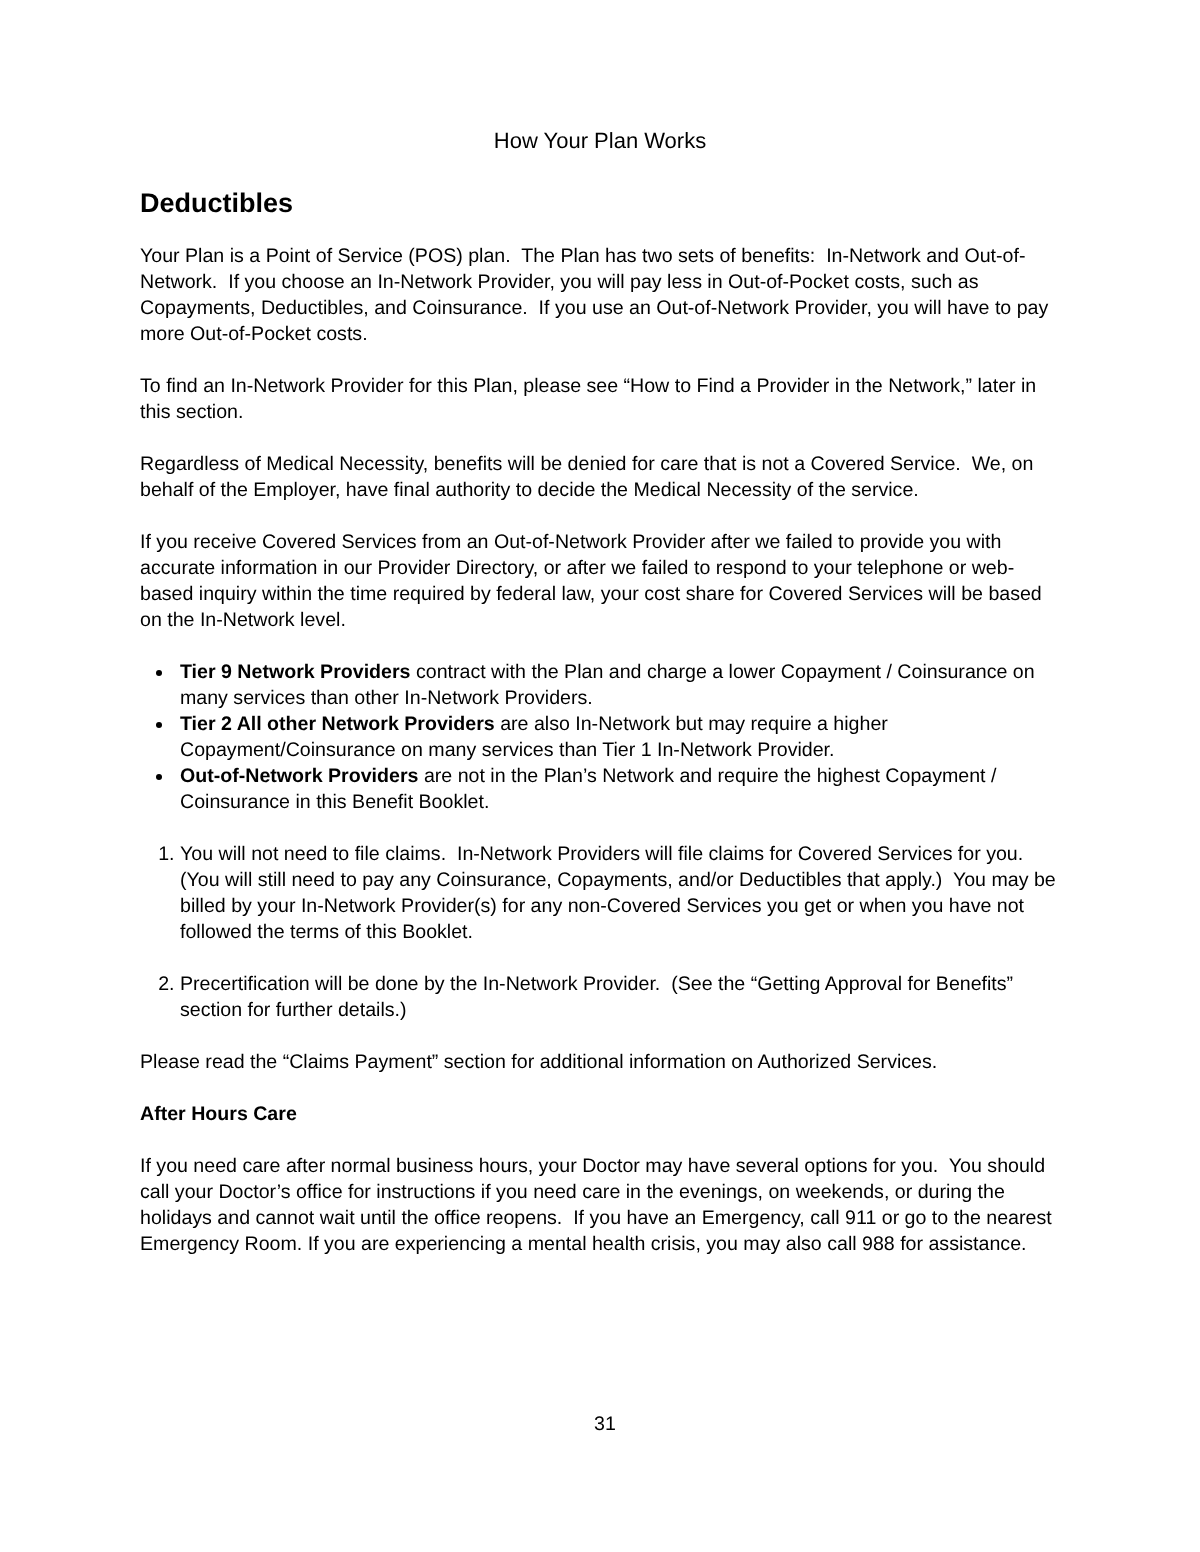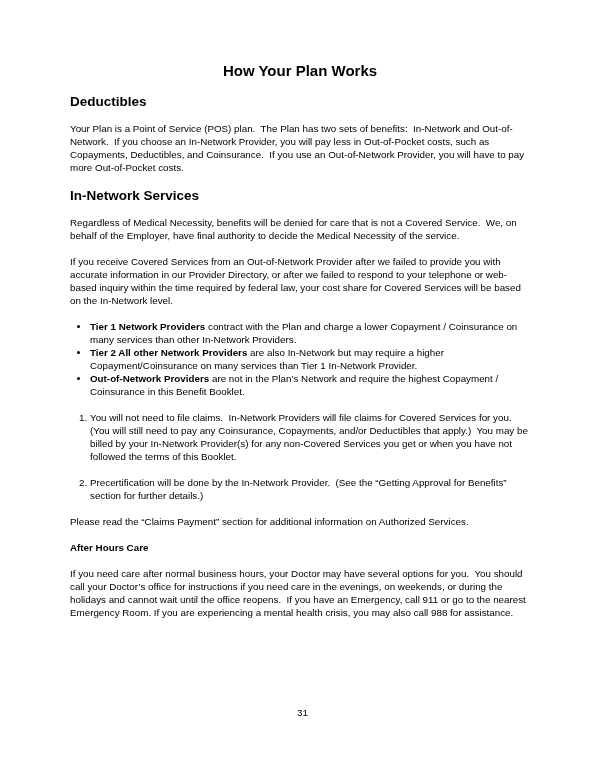--- a/index.html
+++ b/index.html
@@ -22,9 +22,9 @@
     overflow: hidden;
   }
   .doc-title {
-    font-size: 15px;
+    font-size: 11px;
     line-height: 18px;
-    font-weight: bold;
+    font-weight: normal;
     text-align: center;
     margin: 0 0 14px 0;
   }

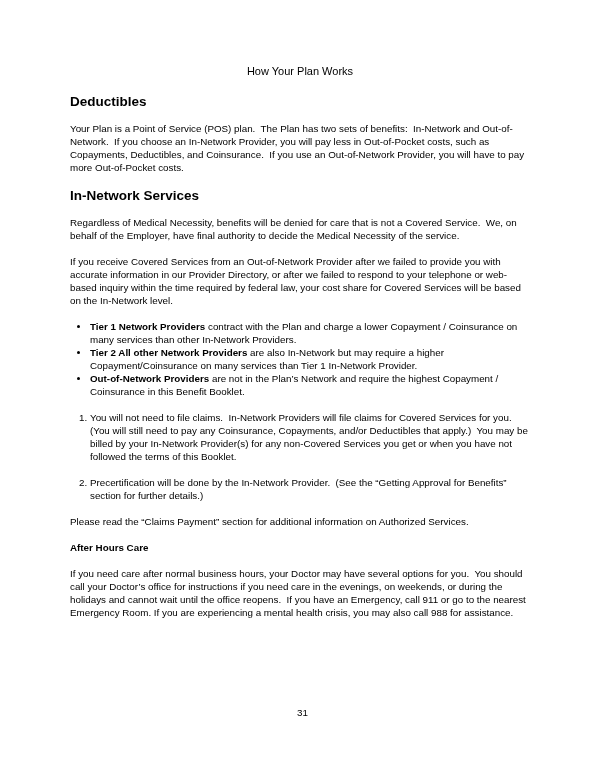--- a/index.html
+++ b/index.html
@@ -86,6 +86,7 @@
 
   <h2 class="section-heading">Deductibles</h2>
   <p class="body-text">Your Plan is a Point of Service (POS) plan.  The Plan has two sets of benefits:  In-Network and Out-of-Network.  If you choose an In-Network Provider, you will pay less in Out-of-Pocket costs, such as Copayments, Deductibles, and Coinsurance.  If you use an Out-of-Network Provider, you will have to pay more Out-of-Pocket costs.</p>
+  <p class="body-text">To find an In-Network Provider for this Plan, please see “How to Find a Provider in the Network,” later in this section.</p>
 
   <h2 class="section-heading">In-Network Services</h2>
   <p class="body-text">Regardless of Medical Necessity, benefits will be denied for care that is not a Covered Service.  We, on behalf of the Employer, have final authority to decide the Medical Necessity of the service.</p>

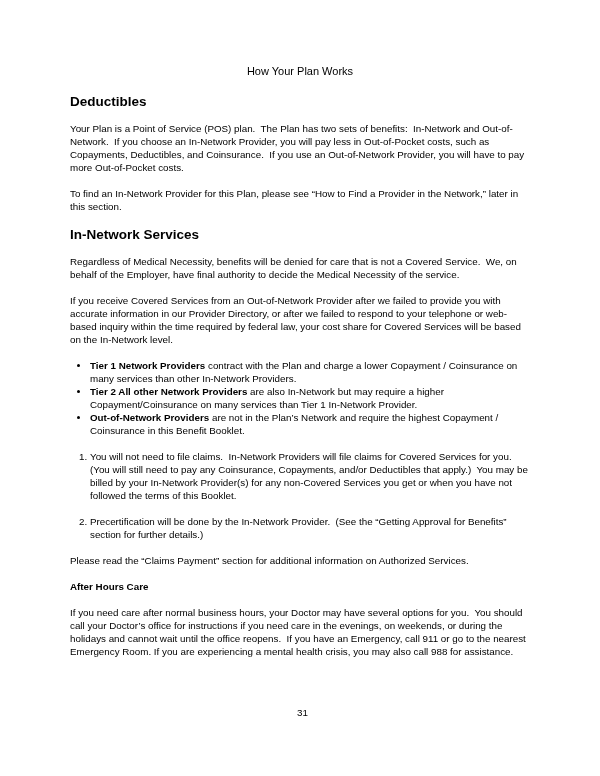--- a/index.html
+++ b/index.html
@@ -88,7 +88,6 @@
   <p class="body-text">Your Plan is a Point of Service (POS) plan.  The Plan has two sets of benefits:  In-Network and Out-of-Network.  If you choose an In-Network Provider, you will pay less in Out-of-Pocket costs, such as Copayments, Deductibles, and Coinsurance.  If you use an Out-of-Network Provider, you will have to pay more Out-of-Pocket costs.</p>
   <p class="body-text">To find an In-Network Provider for this Plan, please see “How to Find a Provider in the Network,” later in this section.</p>
 
-  <h2 class="section-heading">In-Network Services</h2>
   <p class="body-text">Regardless of Medical Necessity, benefits will be denied for care that is not a Covered Service.  We, on behalf of the Employer, have final authority to decide the Medical Necessity of the service.</p>
   <p class="body-text">If you receive Covered Services from an Out-of-Network Provider after we failed to provide you with accurate information in our Provider Directory, or after we failed to respond to your telephone or web-based inquiry within the time required by federal law, your cost share for Covered Services will be based on the In-Network level.</p>
 

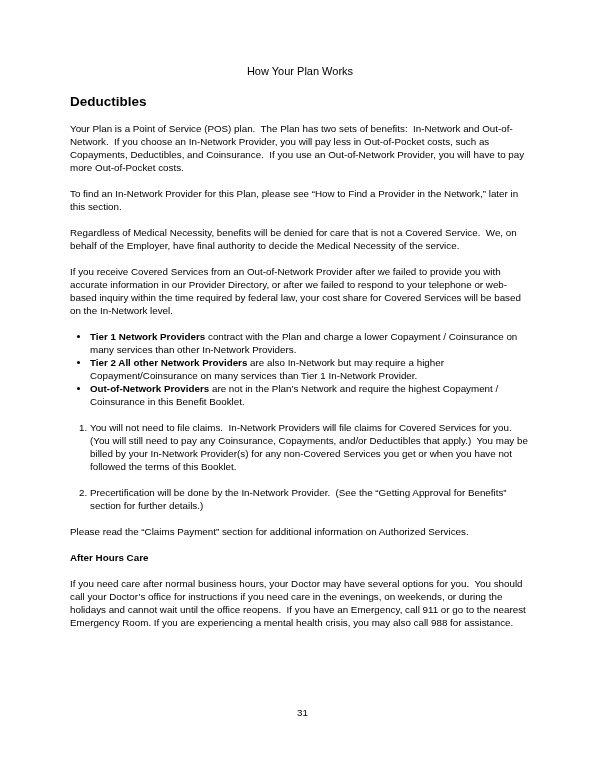--- a/index.html
+++ b/index.html
@@ -92,7 +92,7 @@
   <p class="body-text">If you receive Covered Services from an Out-of-Network Provider after we failed to provide you with accurate information in our Provider Directory, or after we failed to respond to your telephone or web-based inquiry within the time required by federal law, your cost share for Covered Services will be based on the In-Network level.</p>
 
   <ul class="bullet-list">
-    <li><span class="bold-run">Tier 1 Network Providers</span><span> contract with the Plan and charge a lower Copayment / Coinsurance on many services than other In-Network Providers.</span></li>
+    <li><span class="bold-run">Tier 9 Network Providers</span><span> contract with the Plan and charge a lower Copayment / Coinsurance on many services than other In-Network Providers.</span></li>
     <li><span class="bold-run">Tier 2 All other Network Providers</span><span> are also In-Network but may require a higher Copayment/Coinsurance on many services than Tier 1 In-Network Provider.</span></li>
     <li><span class="bold-run">Out-of-Network Providers</span><span> are not in the Plan’s Network and require the highest Copayment / Coinsurance in this Benefit Booklet.</span></li>
   </ul>

